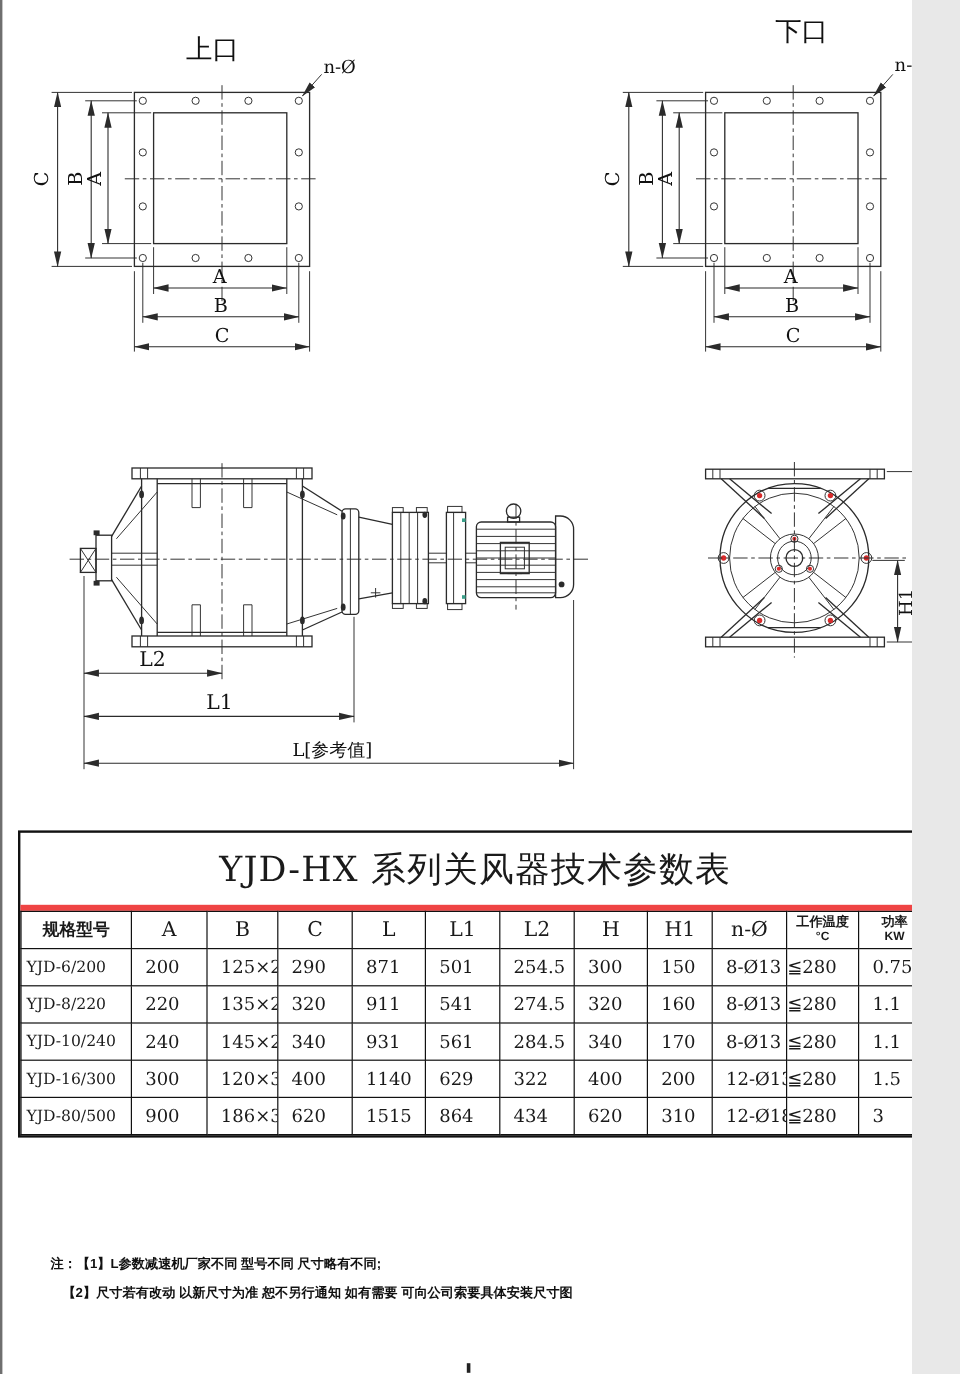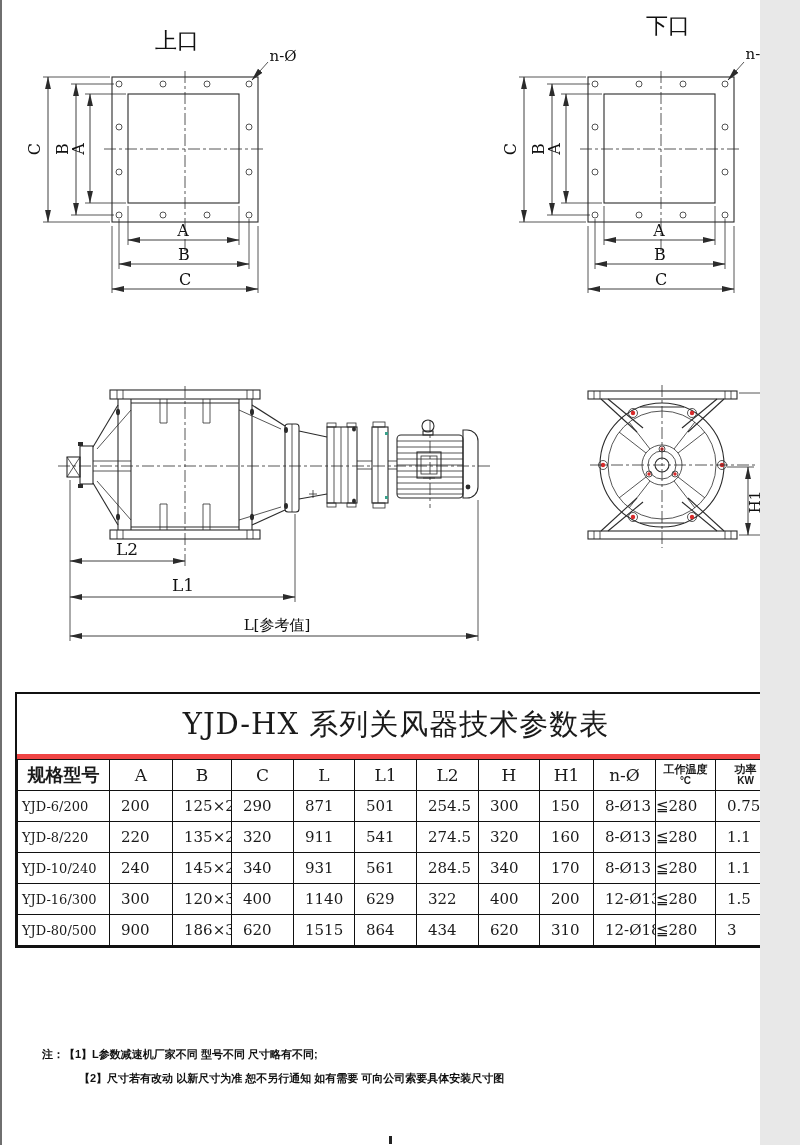--- a/index.html
+++ b/index.html
@@ -30,7 +30,7 @@
   table.spec th,table.spec td{border:1px solid #111;height:30px;padding:0;overflow:hidden;white-space:nowrap;
               font-family:"DejaVu Serif","Liberation Serif",serif;}
   table.spec th{font-weight:normal;font-size:17px;text-align:center;}
-  table.spec th.cjk{font-size:18px;font-weight:bold;font-family:"Liberation Sans",sans-serif;}
+  table.spec th.cjk{font-size:14px;font-weight:bold;font-family:"Liberation Sans",sans-serif;}
   table.spec th.twoline{font-size:11px;font-weight:bold;line-height:1.05;font-family:"Liberation Sans",sans-serif;}
   table.spec th.twoline .h-sub{font-size:10px;font-weight:bold;}
   table.spec td{font-size:15px;text-align:left;padding-left:11px;}

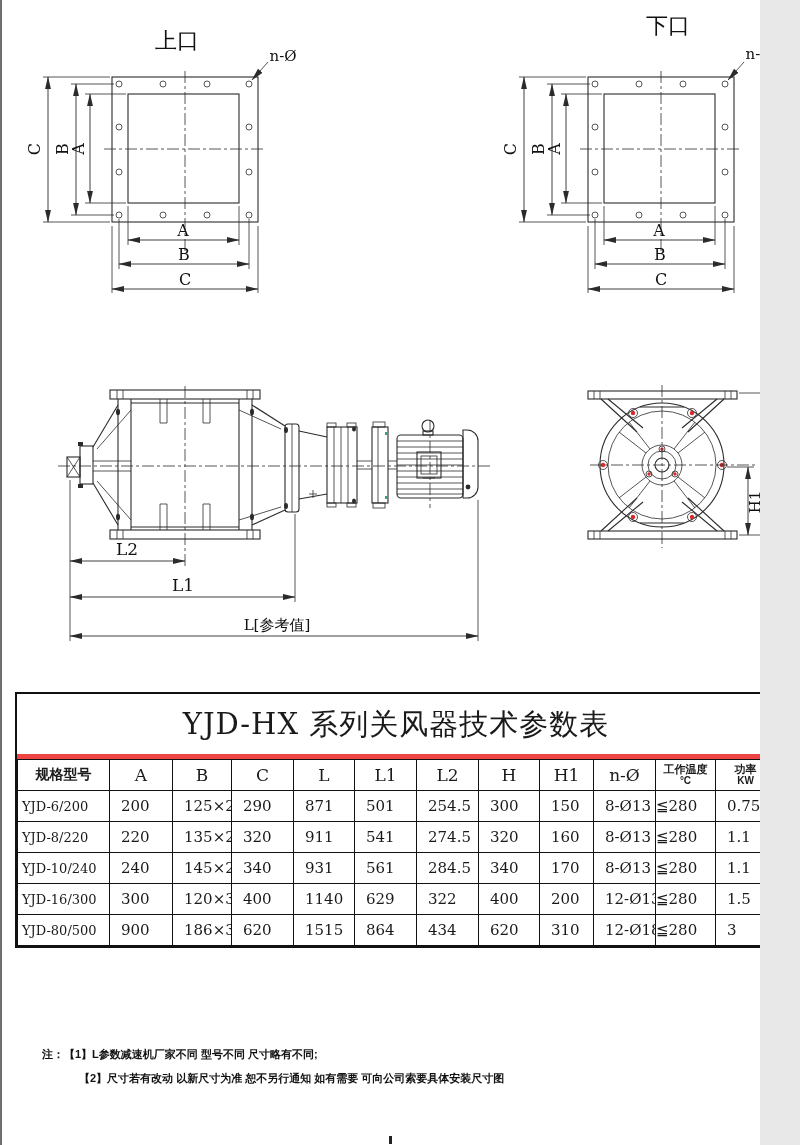--- a/index.html
+++ b/index.html
@@ -40,7 +40,7 @@
   
   #notes{position:absolute;left:42px;top:1042px;font-size:11px;font-weight:bold;line-height:24px;
          font-family:"Liberation Sans",sans-serif;color:#111;white-space:nowrap;}
-  #notes .indent{margin-left:37px;}
+  #notes .indent{margin-left:10px;}
   #bottom-mark{position:absolute;left:389px;top:1136px;width:3px;height:8px;background:#222;}
 </style>
 </head>

